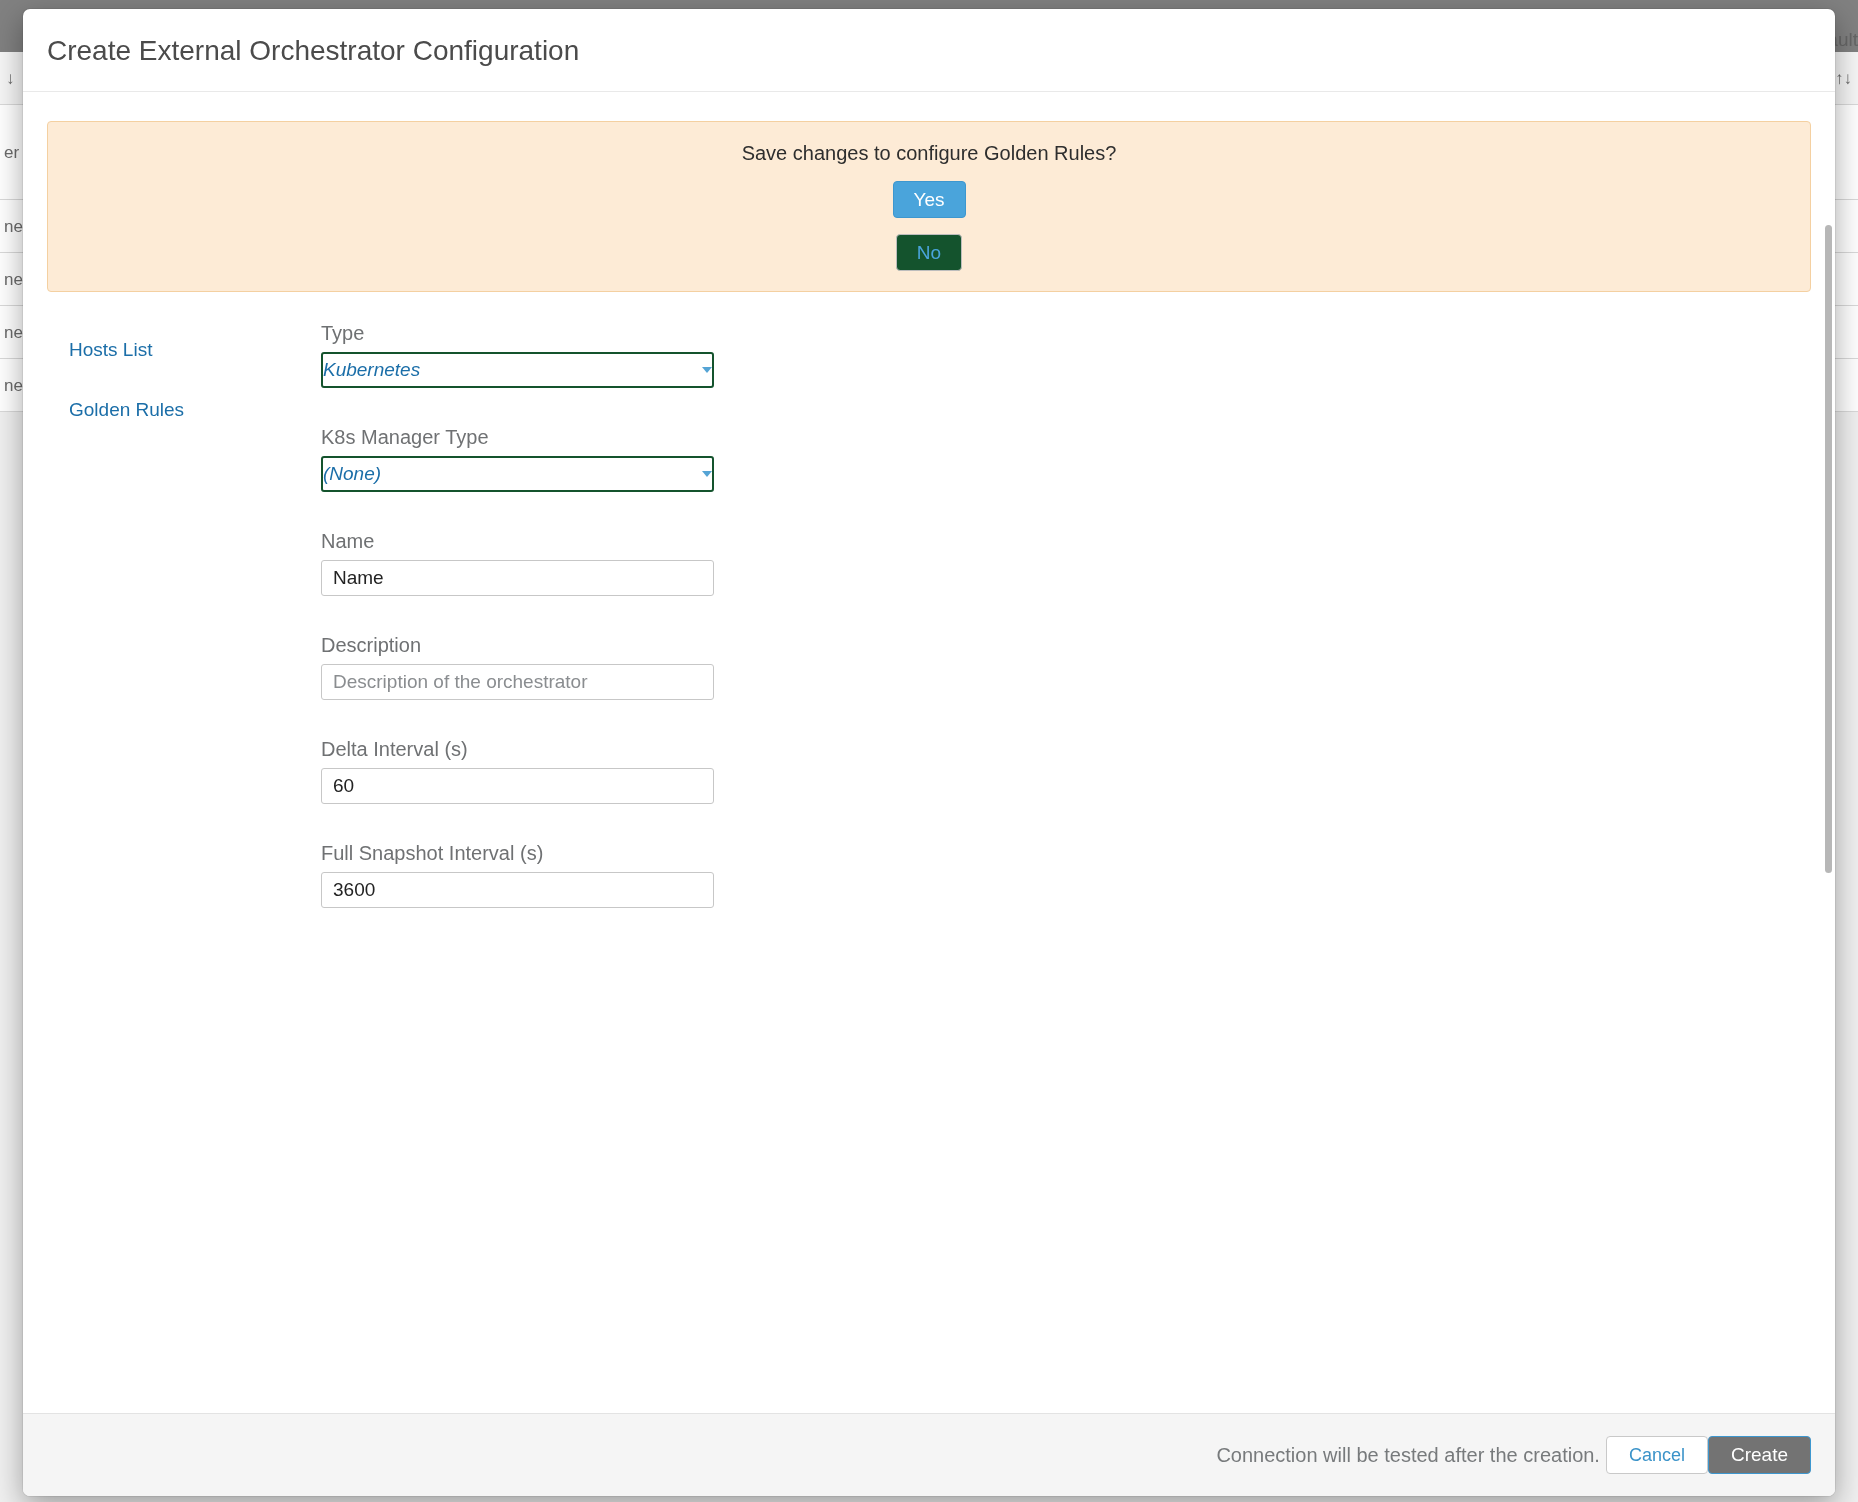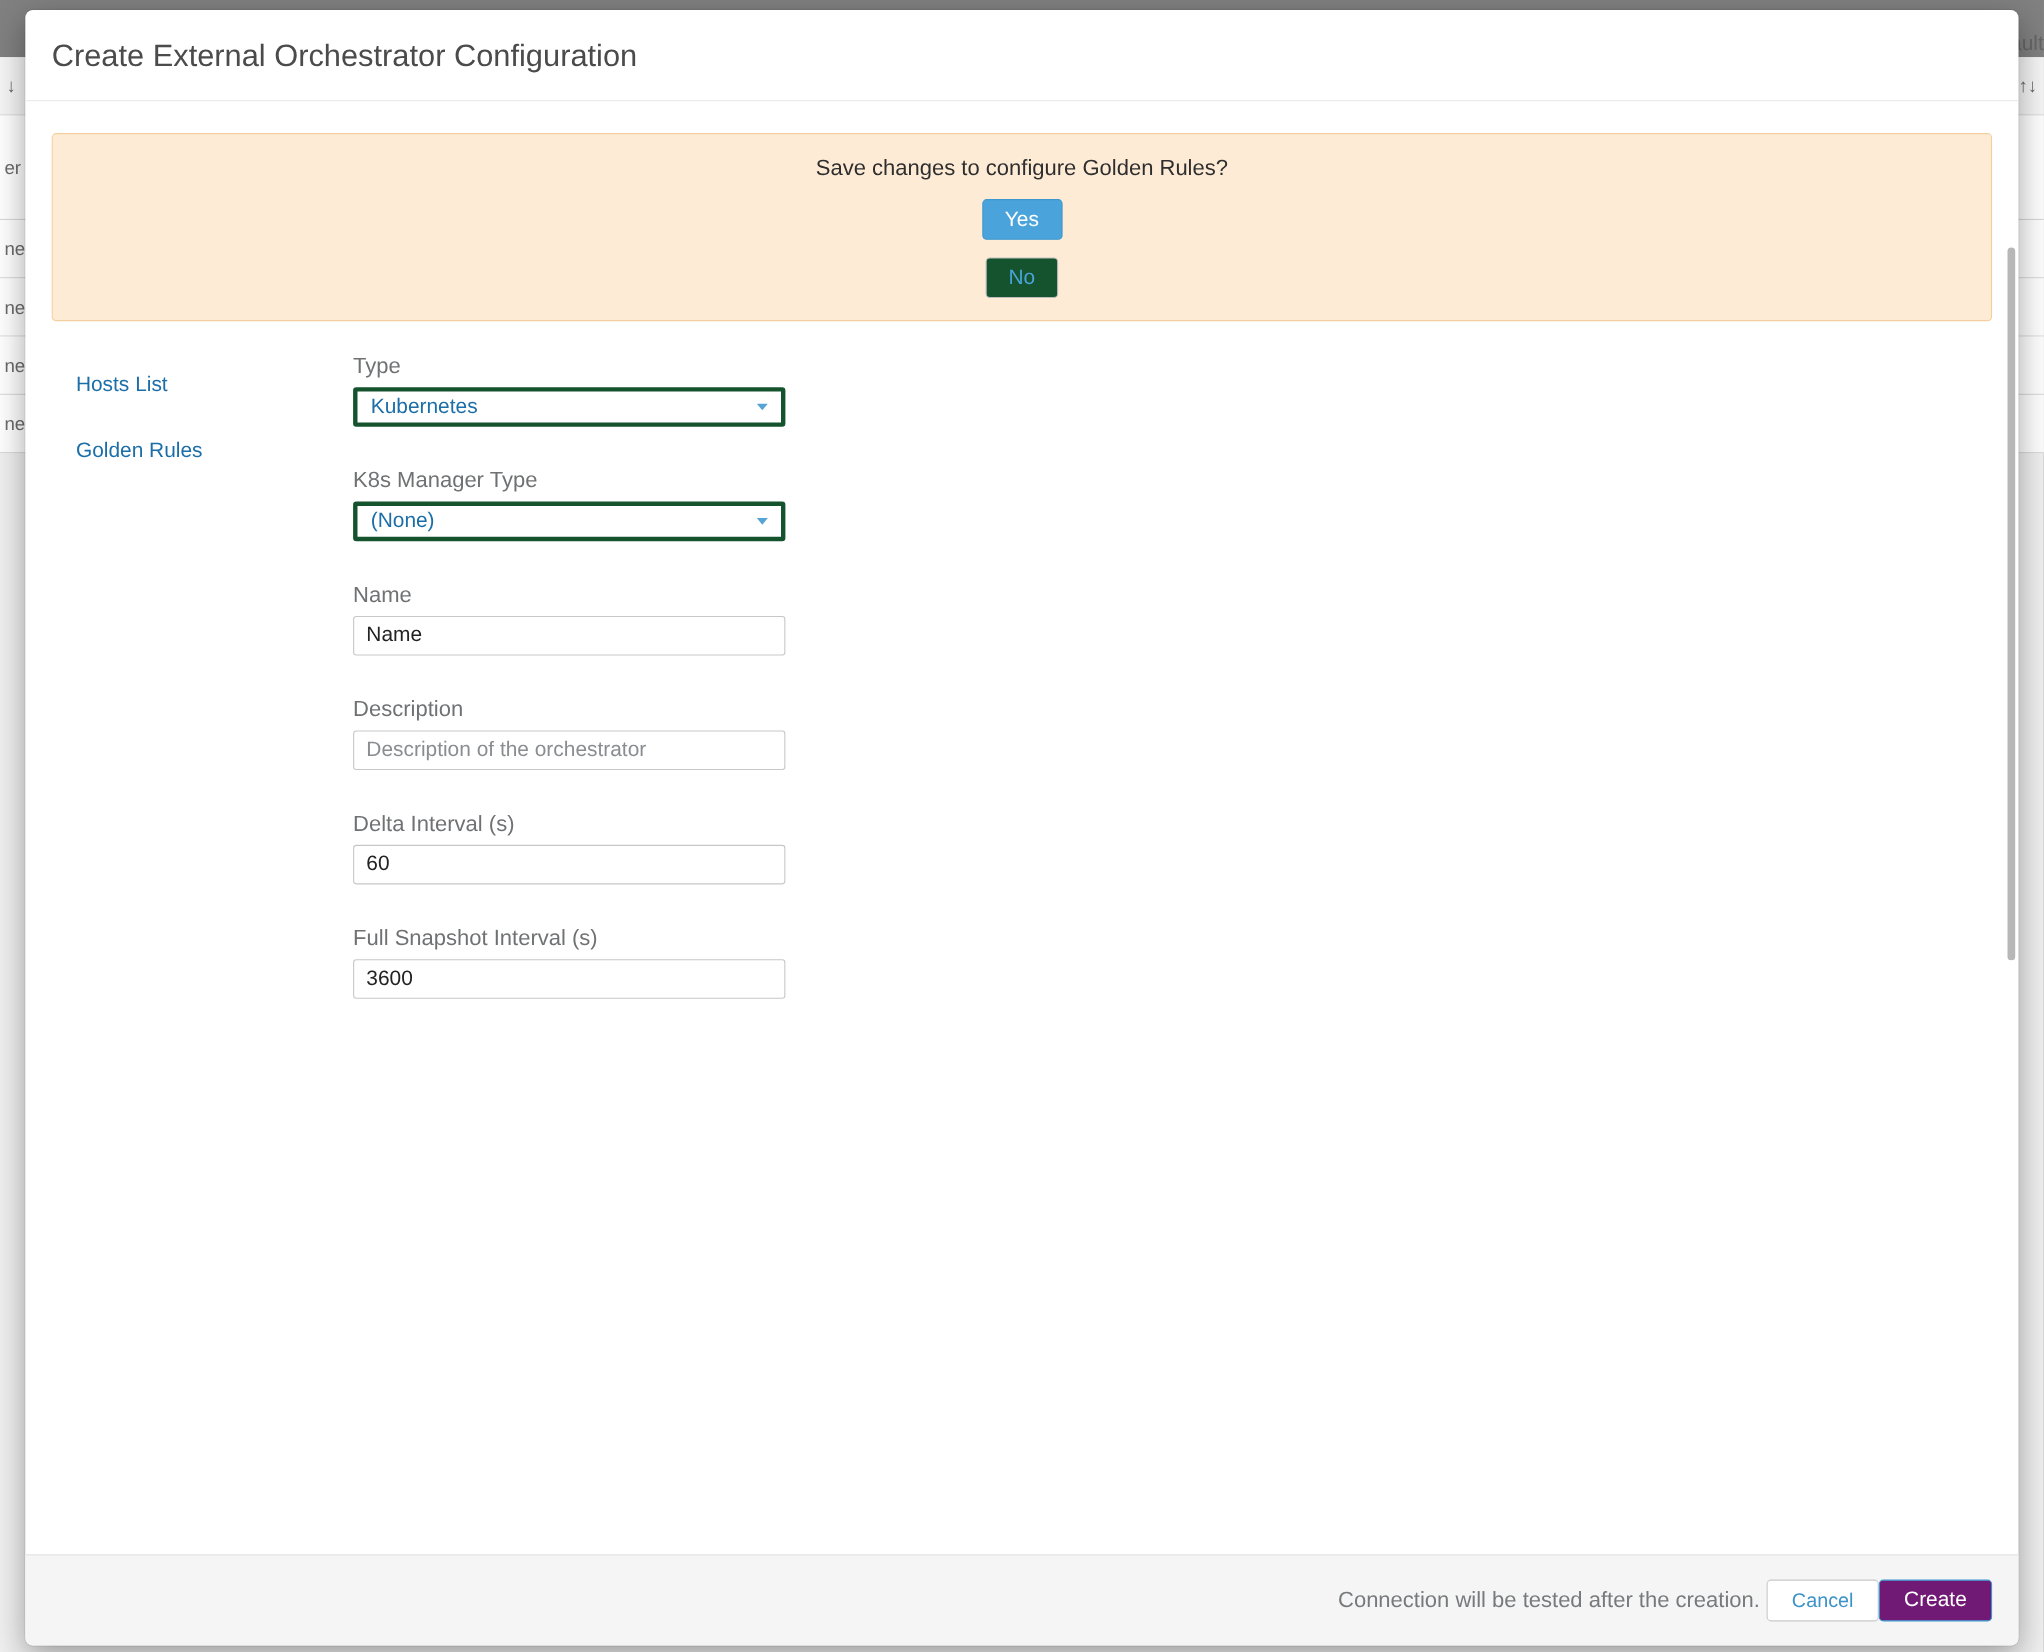--- a/index.html
+++ b/index.html
@@ -146,16 +146,17 @@
   .select-box {
     width: 100%;
     height: 36px;
-    border: 4px solid #14532d;
+    border: 2px solid #14532d;
     border-radius: 3px;
     background: #fff;
     color: #1b6ea8;
     font-size: 19px;
     display: flex;
     align-items: center;
-    padding: 0 12px;
+    padding: 0 0;
     cursor: pointer;
     justify-content: space-between;
+    font-style: italic;
   }
   .caret {
     width: 0; height: 0;

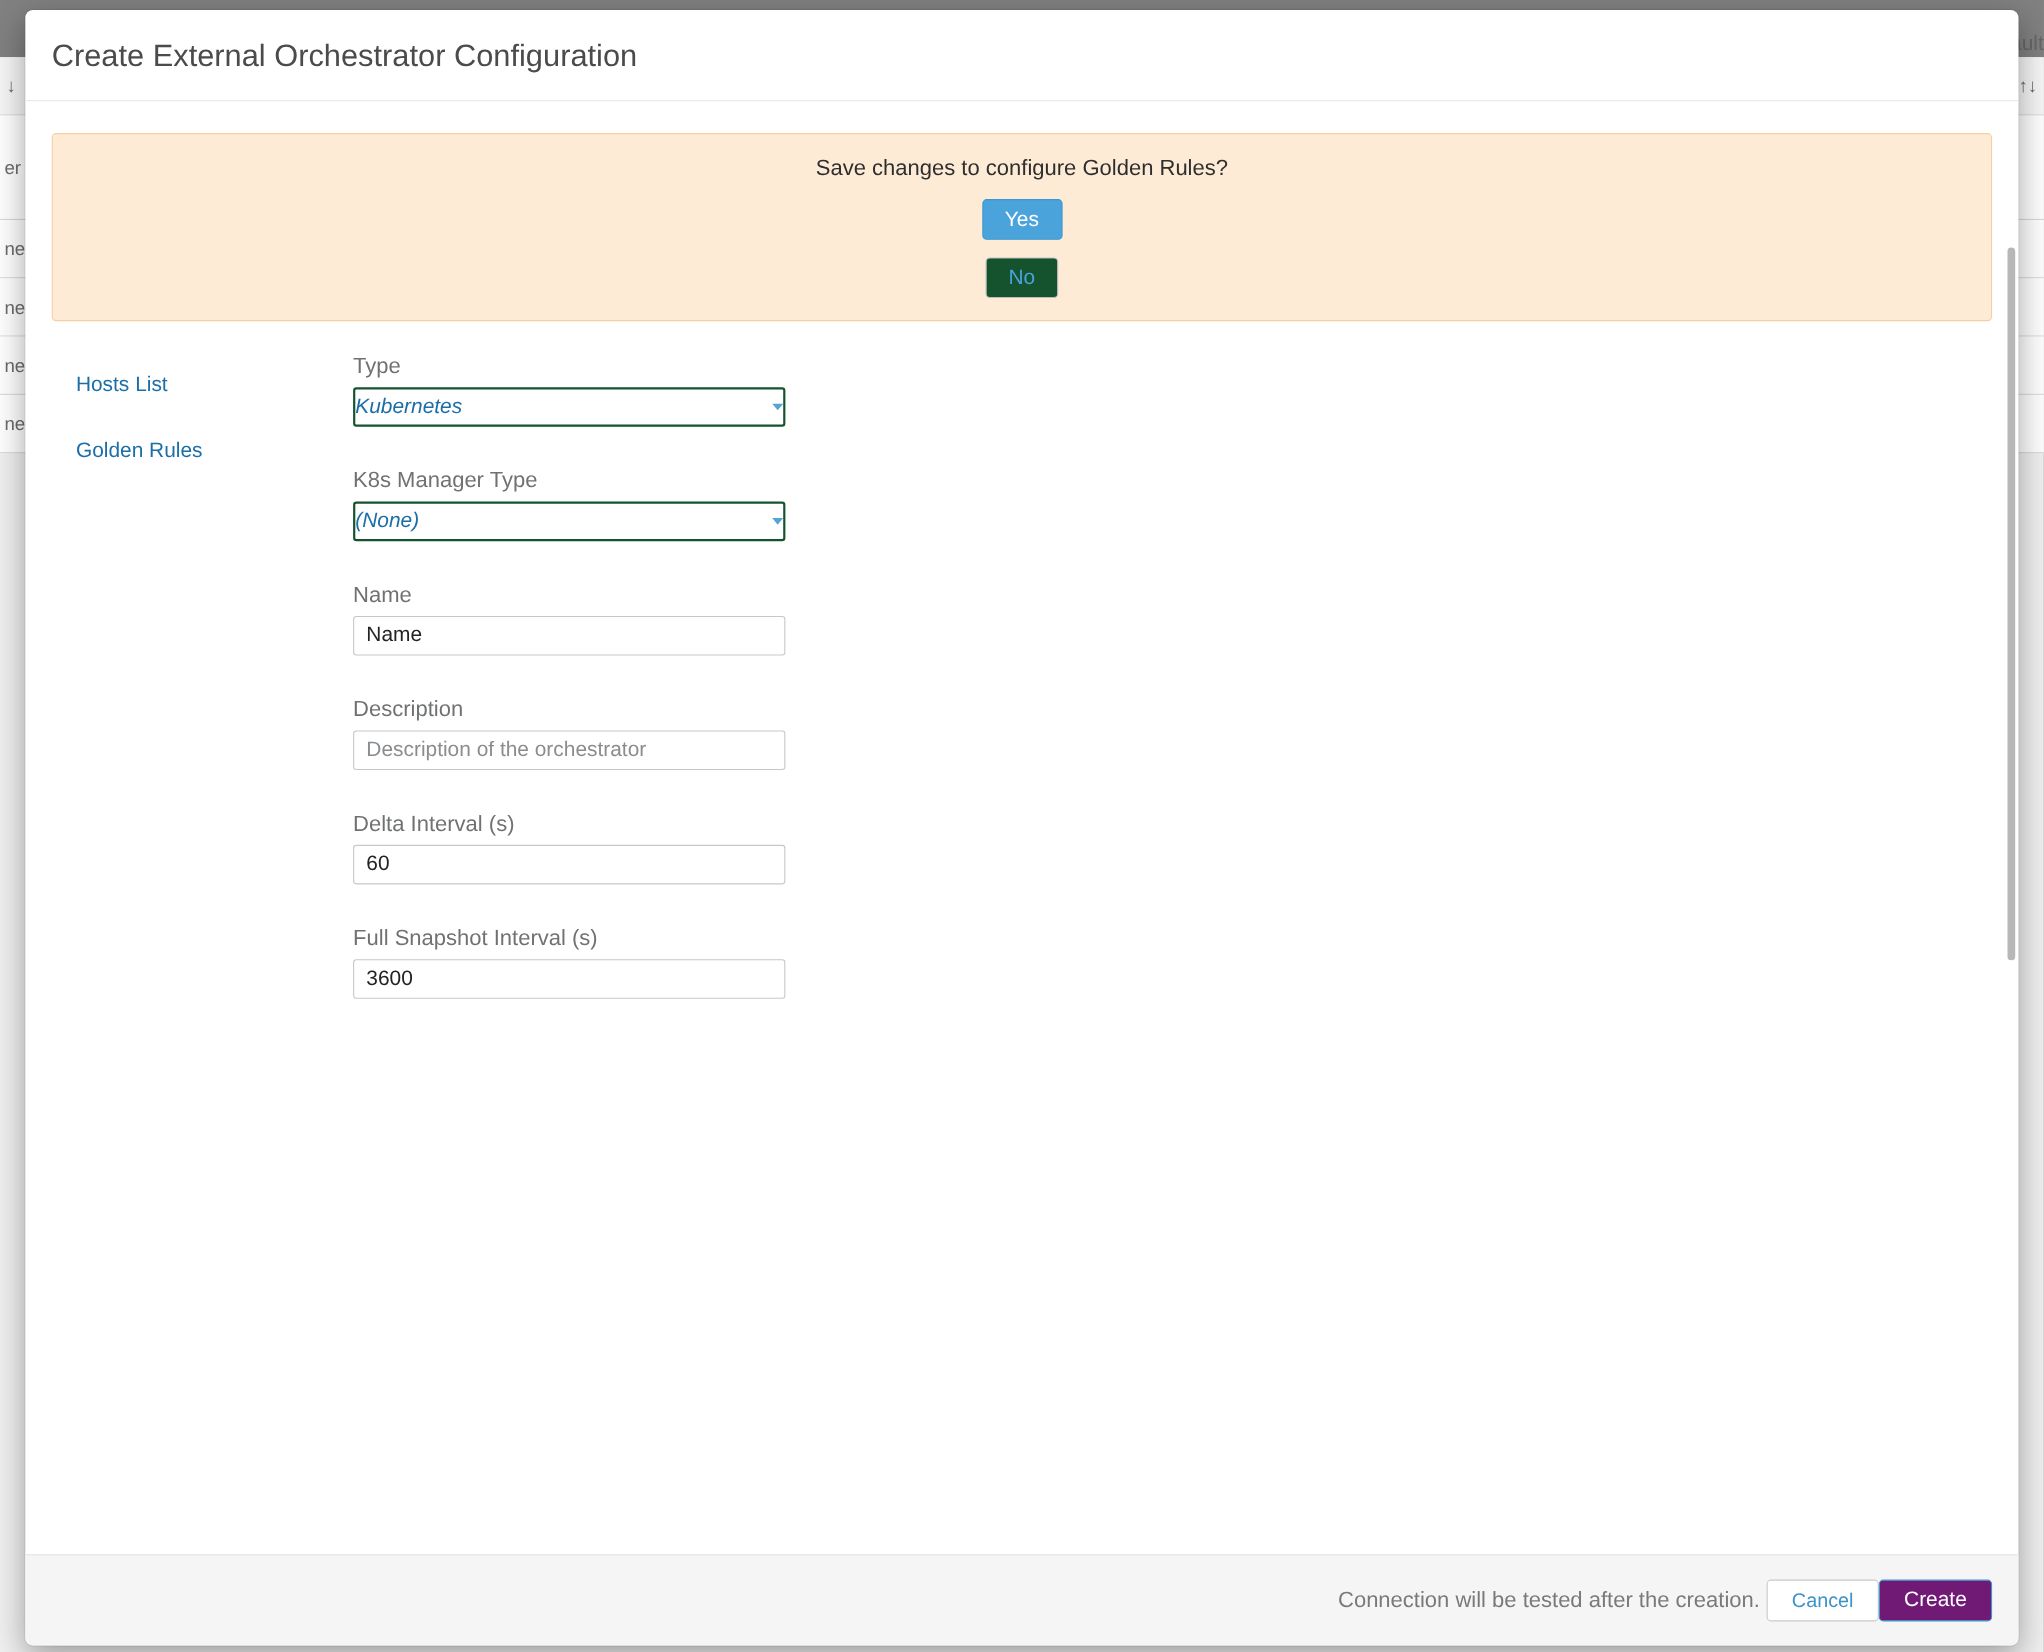--- a/index.html
+++ b/index.html
@@ -201,7 +201,7 @@
     cursor: pointer;
   }
   .btn-create {
-    background: #701a75;
+    background: #737373;
     border: 1px solid #3d97cf;
     color: #fff;
     height: 38px;

